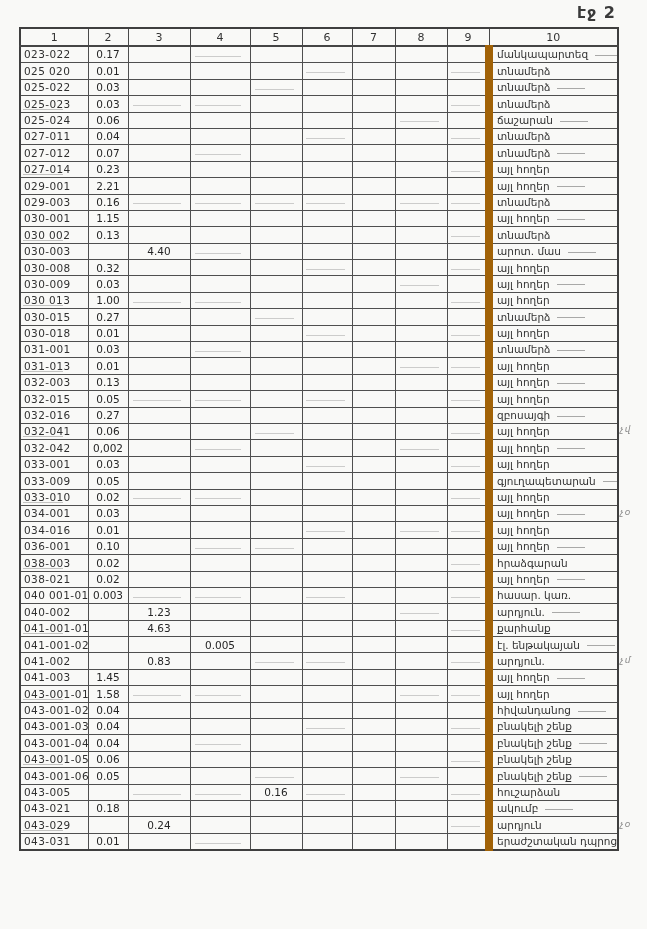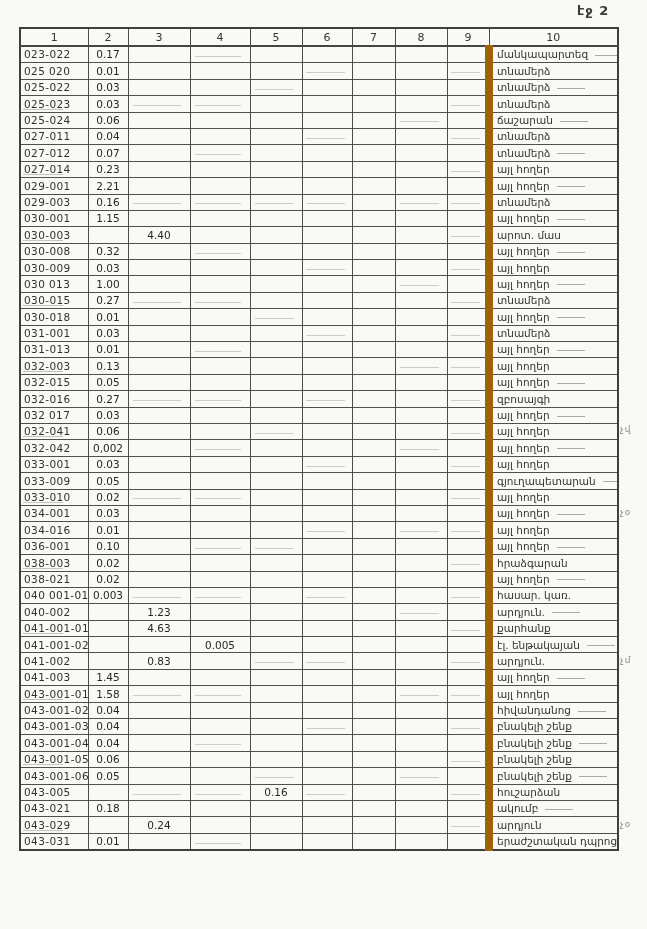--- a/index.html
+++ b/index.html
@@ -12,7 +12,7 @@
   }
   .page-label{
     position:absolute;top:3px;left:577px;
-    font-size:13px;font-weight:bold;color:#3a3a3a;
+    font-size:16px;font-weight:bold;color:#3a3a3a;
     letter-spacing:1px;
   }
   table.parcels{

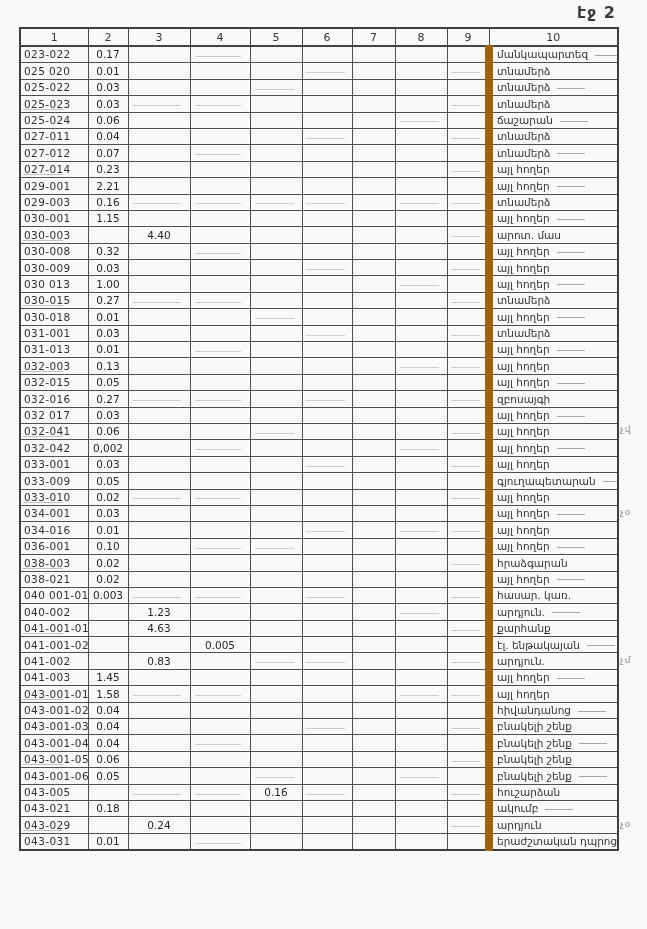--- a/index.html
+++ b/index.html
@@ -231,6 +231,18 @@
         <td class="c-use">այլ հողեր</td>
       </tr>
       <tr>
+        <td class="c-code">030 002</td>
+        <td class="c-val">0.13</td>
+        <td class="c-val c-empty"></td>
+        <td class="c-val c-empty"></td>
+        <td class="c-val c-empty"></td>
+        <td class="c-val c-empty"></td>
+        <td class="c-val c-empty"></td>
+        <td class="c-val c-empty"></td>
+        <td class="c-val c-empty"></td>
+        <td class="c-use">տնամերձ</td>
+      </tr>
+      <tr>
         <td class="c-code">030-003</td>
         <td class="c-val c-empty"></td>
         <td class="c-val">4.40</td>

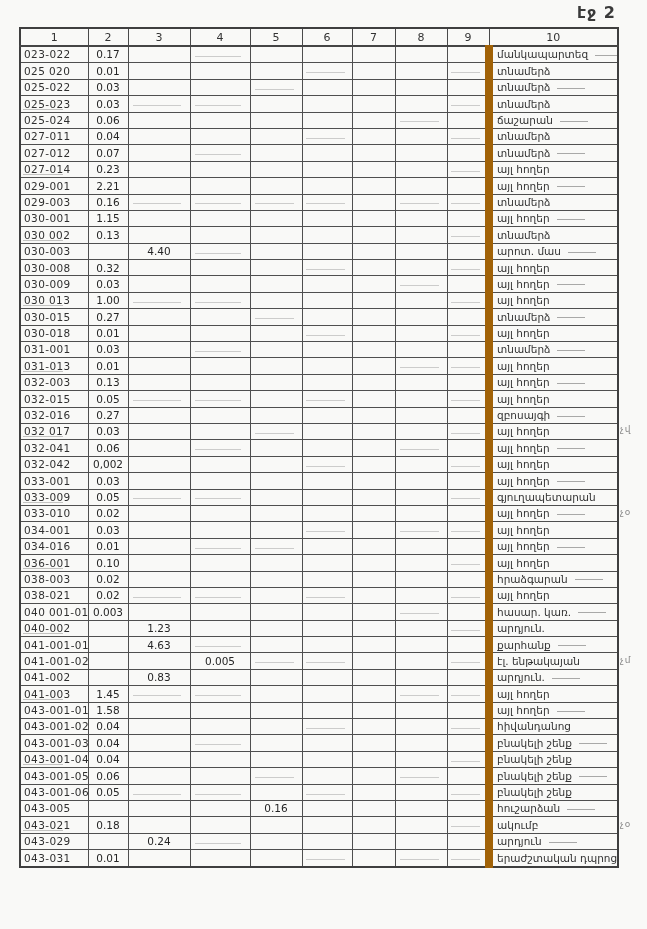--- a/index.html
+++ b/index.html
@@ -375,18 +375,6 @@
         <td class="c-use">զբոսայգի</td>
       </tr>
       <tr>
-        <td class="c-code">032 017</td>
-        <td class="c-val">0.03</td>
-        <td class="c-val c-empty"></td>
-        <td class="c-val c-empty"></td>
-        <td class="c-val c-empty"></td>
-        <td class="c-val c-empty"></td>
-        <td class="c-val c-empty"></td>
-        <td class="c-val c-empty"></td>
-        <td class="c-val c-empty"></td>
-        <td class="c-use">այլ հողեր</td>
-      </tr>
-      <tr>
         <td class="c-code">032-041</td>
         <td class="c-val">0.06</td>
         <td class="c-val c-empty"></td>

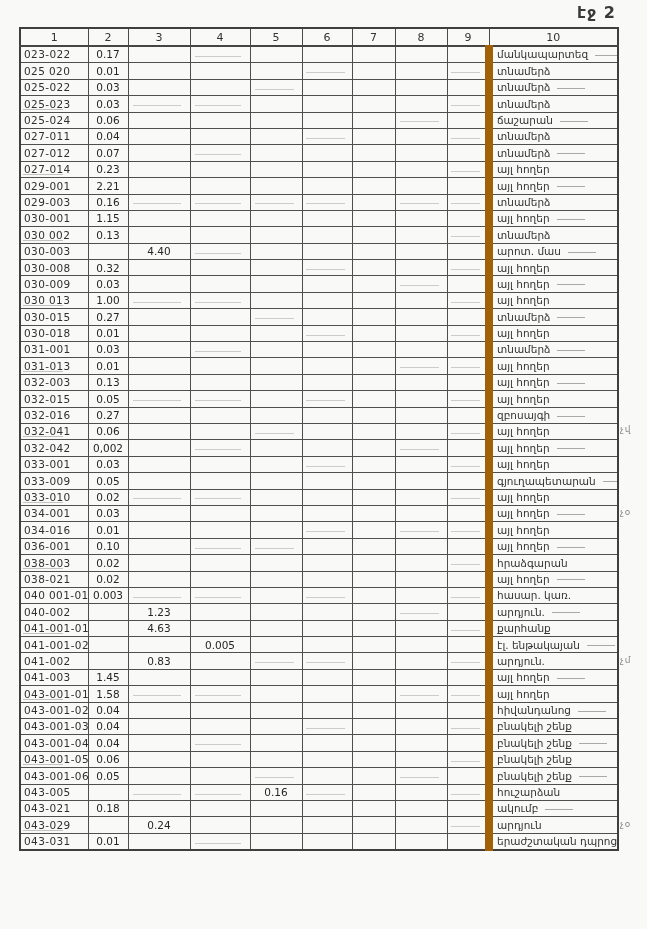--- a/index.html
+++ b/index.html
@@ -62,7 +62,7 @@
   .margin-mark{
     position:absolute;left:620px;
     font-size:9px;color:#8a8a8a;
-    letter-spacing:1px;
+    font-style:italic;letter-spacing:1px;
   }
 </style>
 </head>

